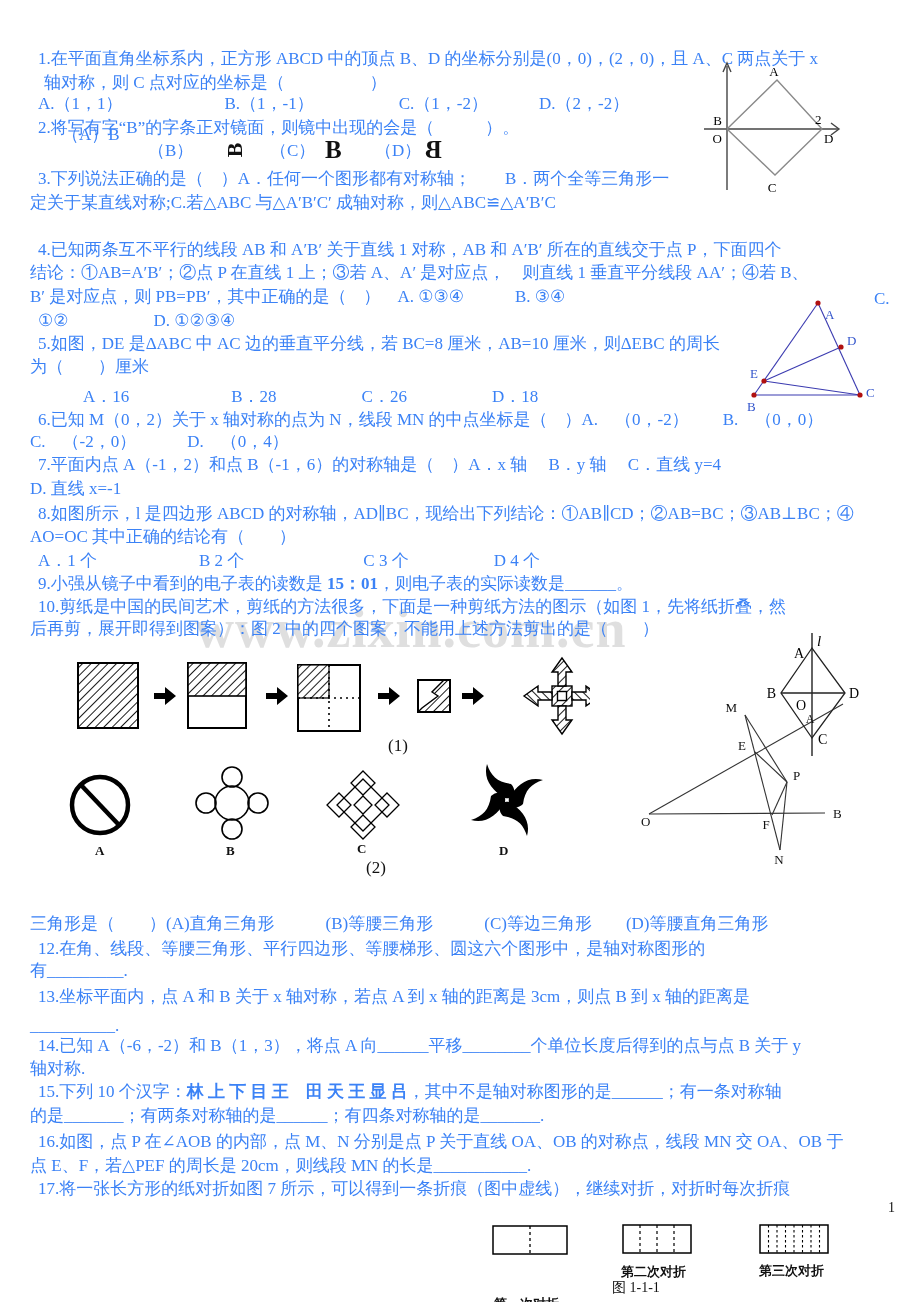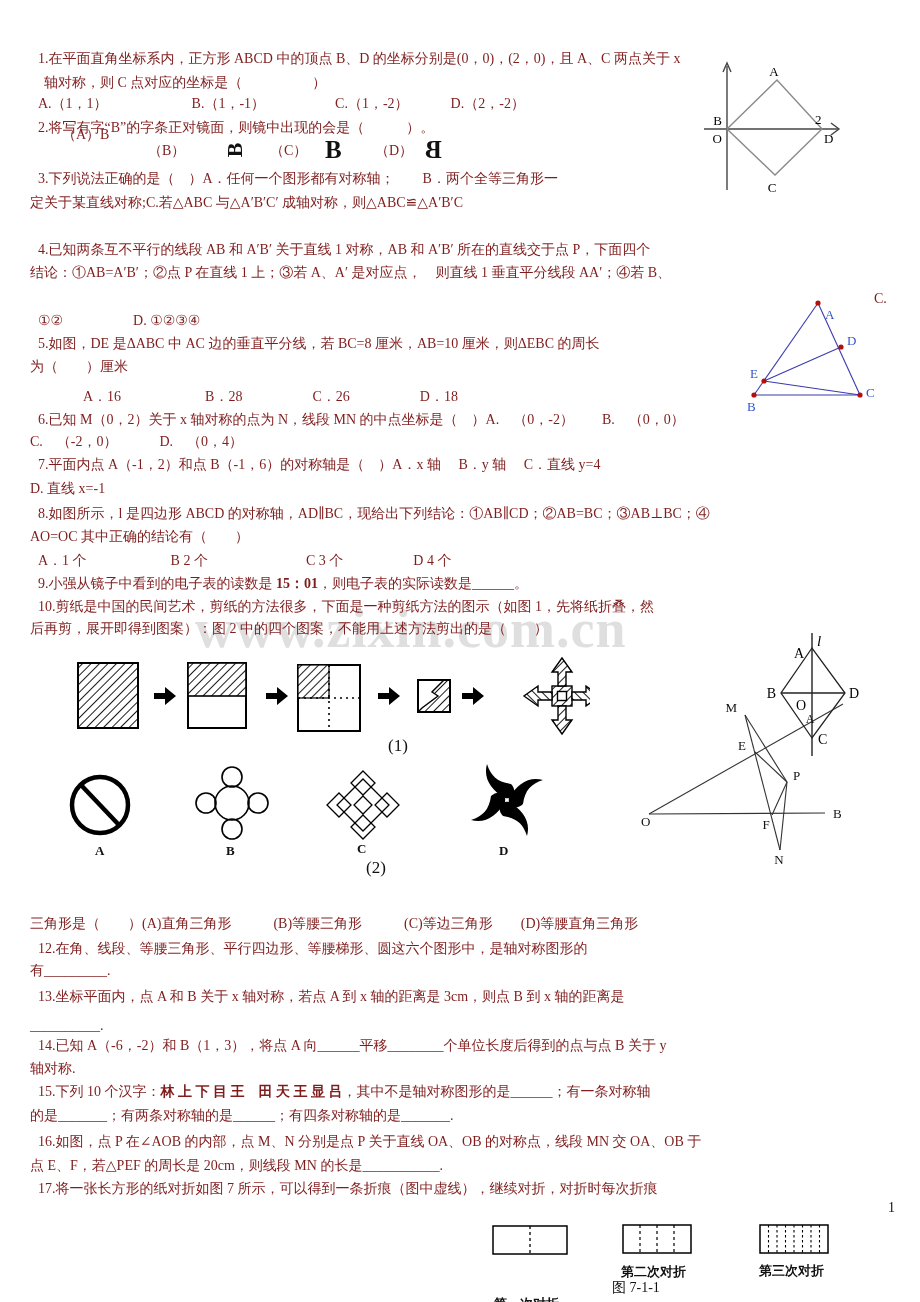--- a/index.html
+++ b/index.html
@@ -9,7 +9,7 @@
     font-family:"Liberation Serif","DejaVu Serif",serif;color:#111;
     overflow:hidden;margin:0 auto;
   }
-  .ln{position:absolute;white-space:pre;font-size:14px;line-height:21px;color:#7f1d1d;}
+  .ln{position:absolute;white-space:pre;font-size:17px;line-height:21px;color:#3b82f6;}
   .b{font-weight:bold;}
   .wm{
     position:absolute;left:195px;top:598px;font-size:54px;font-weight:bold;

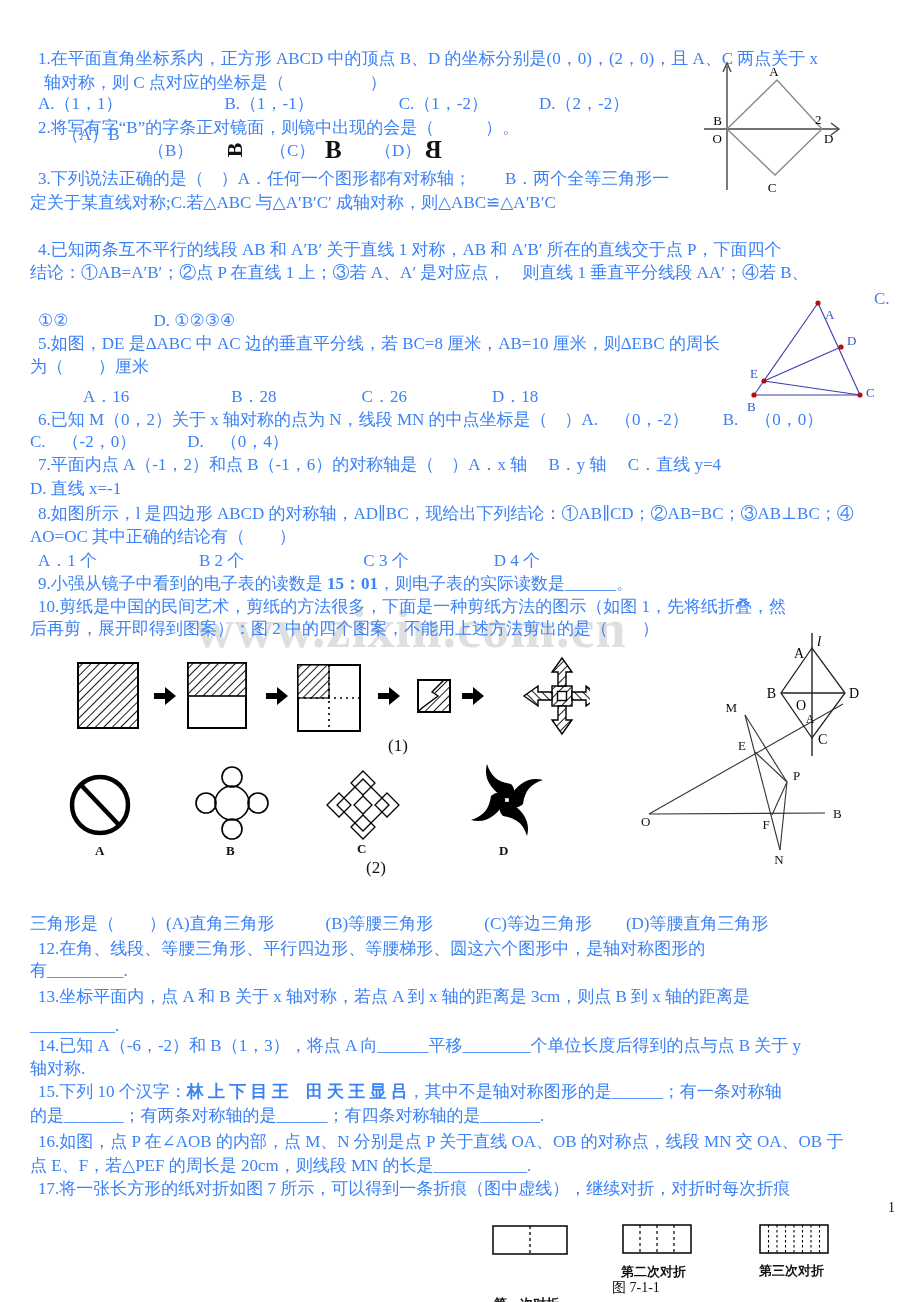--- a/index.html
+++ b/index.html
@@ -47,6 +47,7 @@
   <div class="ln" style="left:30px;top:192px">定关于某直线对称;C.若△ABC 与△A′B′C′ 成轴对称，则△ABC≌△A′B′C</div>
   <div class="ln" style="left:38px;top:239px">4.已知两条互不平行的线段 AB 和 A′B′ 关于直线 1 对称，AB 和 A′B′ 所在的直线交于点 P，下面四个</div>
   <div class="ln" style="left:30px;top:262px">结论：①AB=A′B′；②点 P 在直线 1 上；③若 A、A′ 是对应点，　则直线 1 垂直平分线段 AA′；④若 B、</div>
+  <div class="ln" style="left:30px;top:286px">B′ 是对应点，则 PB=PB′，其中正确的是（　）　A. ①③④　　　B. ③④</div>
   <div class="ln" style="left:874px;top:288px">C.</div>
   <div class="ln" style="left:38px;top:310px">①②　　　　　D. ①②③④</div>
   <div class="ln" style="left:38px;top:333px">5.如图，DE 是ΔABC 中 AC 边的垂直平分线，若 BC=8 厘米，AB=10 厘米，则ΔEBC 的周长</div>

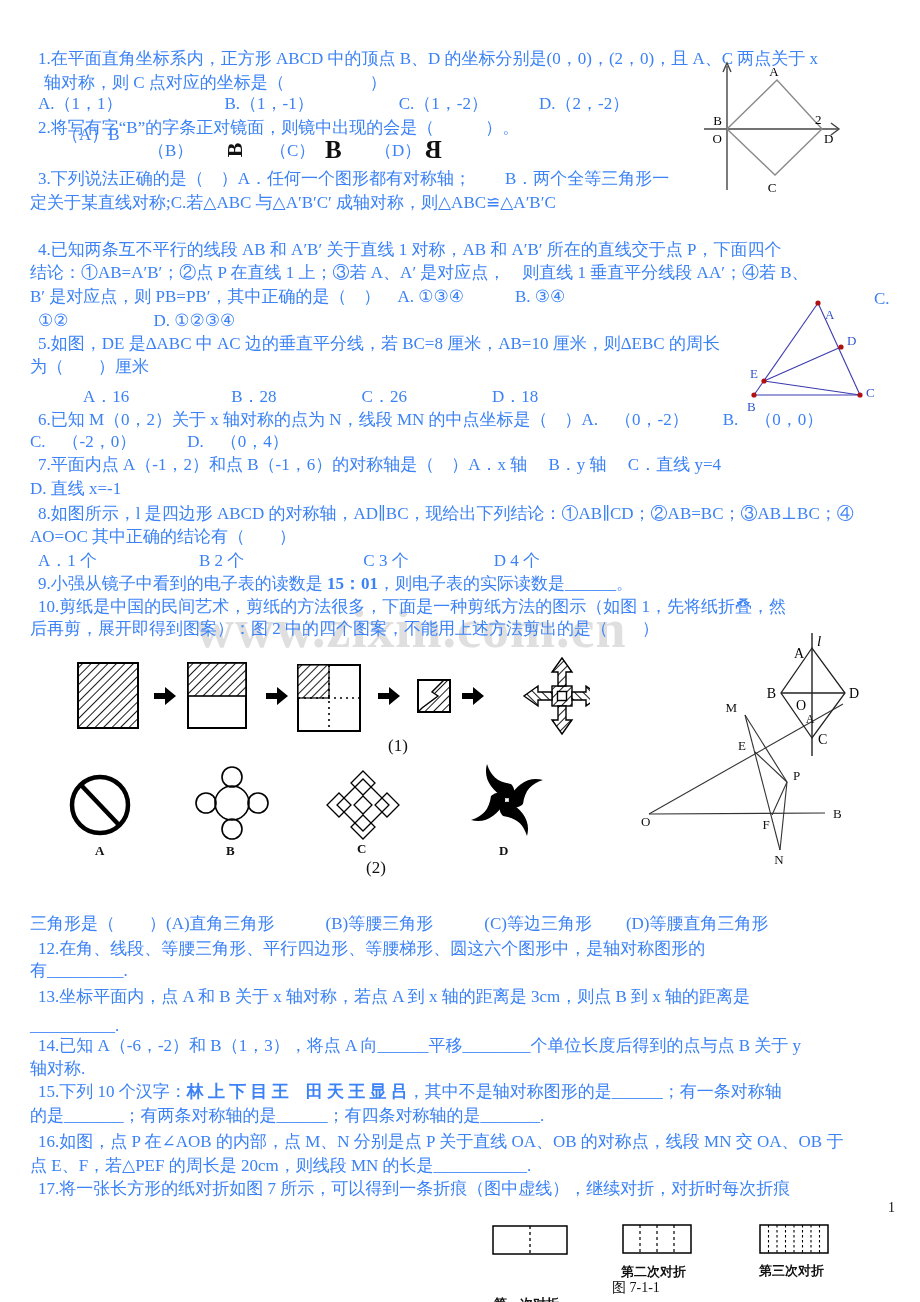--- a/index.html
+++ b/index.html
@@ -266,7 +266,7 @@
   <span class="figlabel" style="left:494px;top:1295px">第一次对折</span>
   <span class="figlabel" style="left:621px;top:1263px">第二次对折</span>
   <span class="figlabel" style="left:759px;top:1262px">第三次对折</span>
-  <span class="cap" style="left:612px;top:1279px;font-size:14px">图 7-1-1</span>
+  <span class="cap" style="left:612px;top:1279px;font-size:14px">图 1-1-1</span>
 
   <span class="cap" style="left:888px;top:1200px;font-size:14px">1</span>
 

